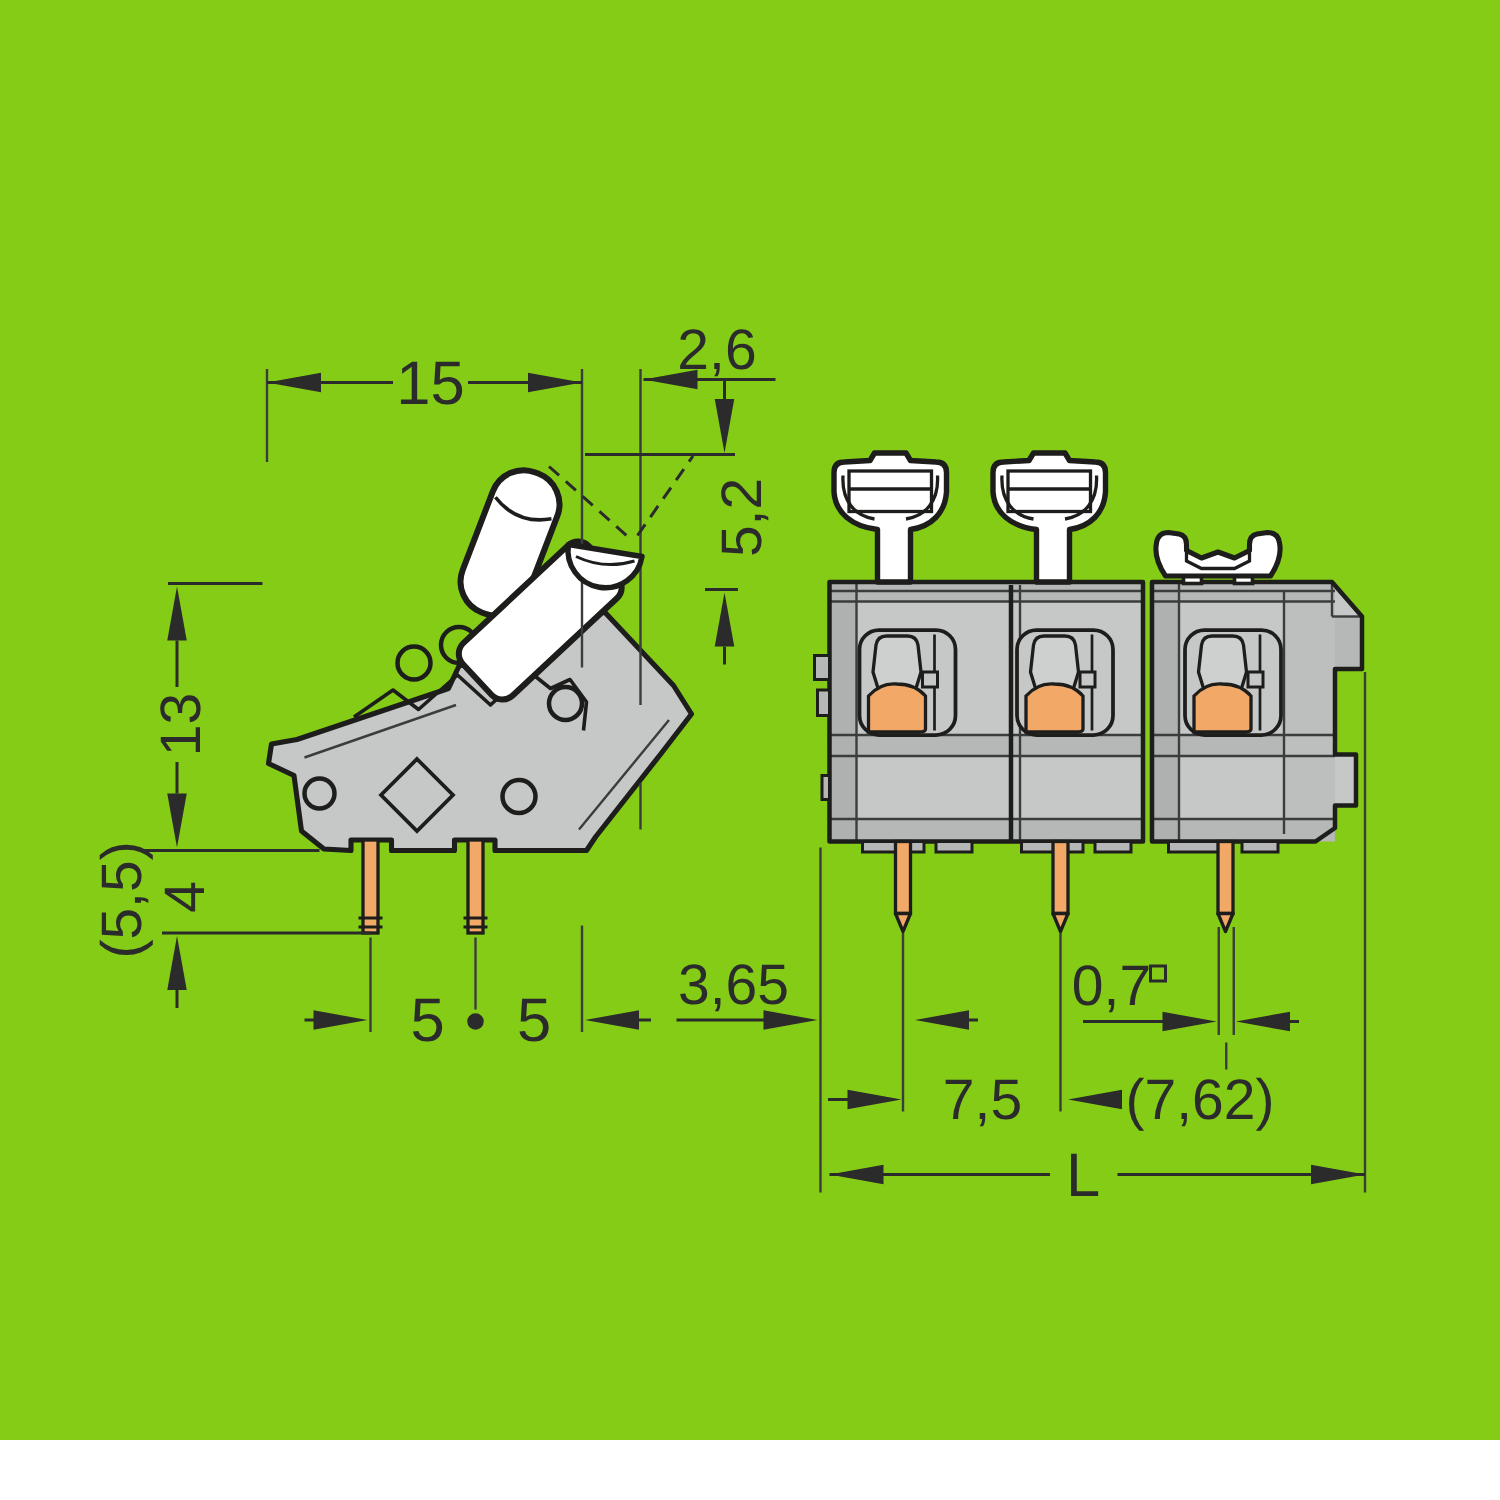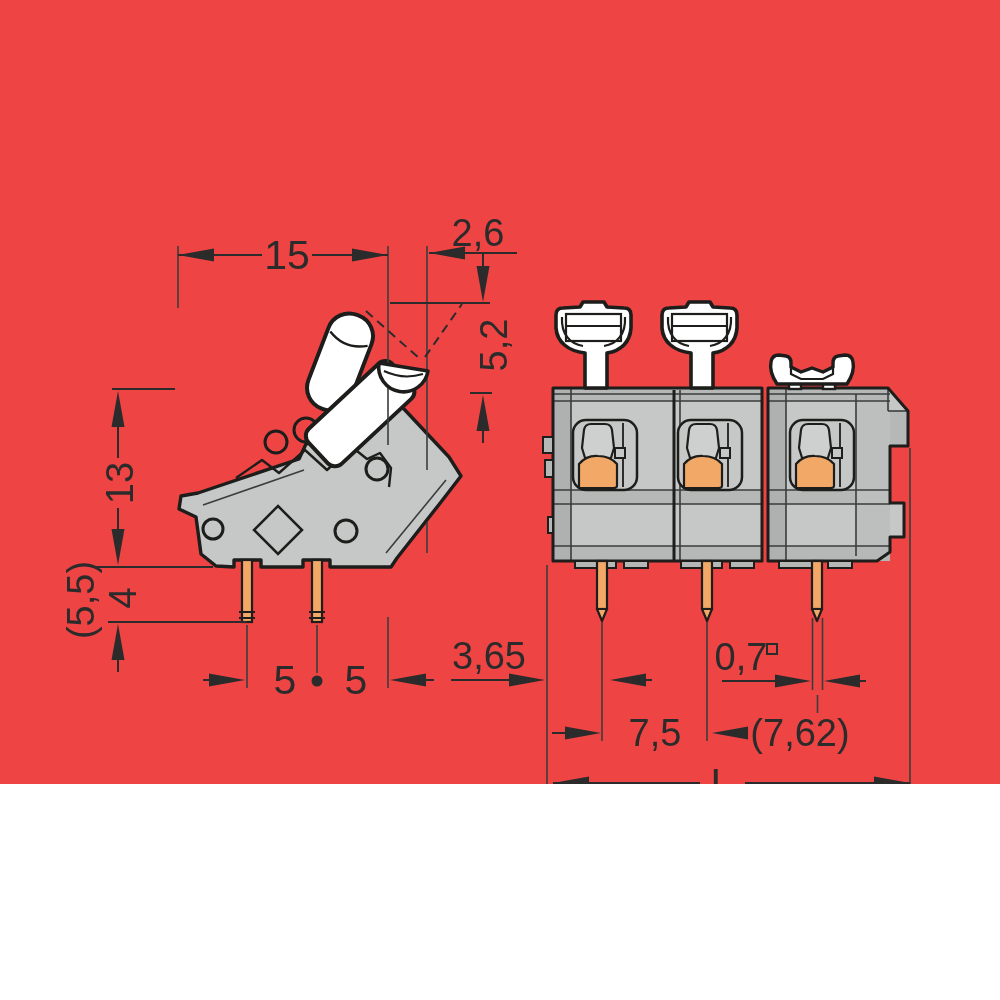--- a/index.html
+++ b/index.html
@@ -3,7 +3,7 @@
 <meta charset="utf-8">
 <style>
   html,body{margin:0;padding:0;background:#ffffff;}
-  .stage{width:1000px;height:784px;position:relative;background:#ef4444;overflow:hidden;}
+  .stage{width:1000px;height:960px;position:relative;background:#84cc16;overflow:hidden;}
   svg{position:absolute;left:0;top:0;}
   text{font-family:"Liberation Sans","DejaVu Sans",sans-serif;fill:#2b2b2b;}
   .dim{font-size:38px;}

